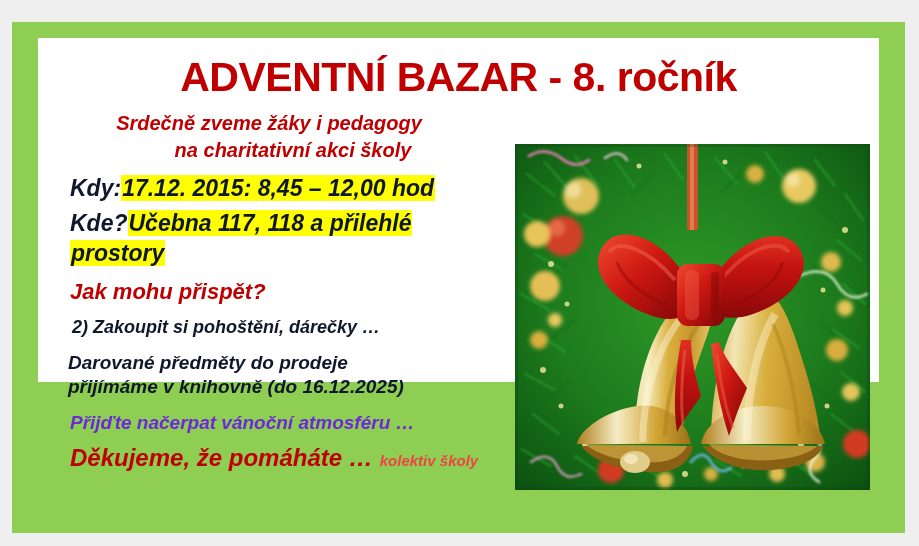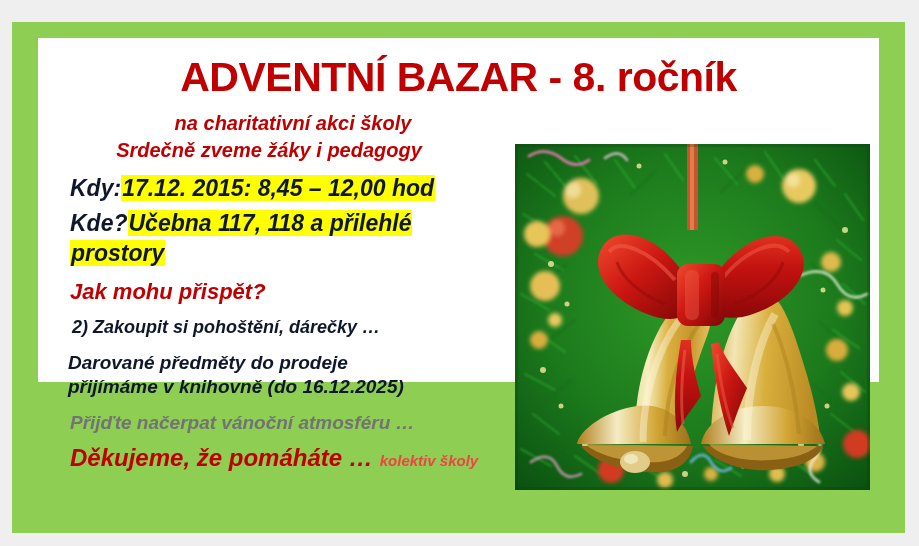--- a/index.html
+++ b/index.html
@@ -165,9 +165,9 @@
 
     <div id="text-column">
 
+      <div class="line invite-line red l1">Srdečně zveme žáky i pedagogy</div>
+
       <div class="line invite-line red l2">na charitativní akci školy</div>
-
-      <div class="line invite-line red l1">Srdečně zveme žáky i pedagogy</div>
 
       <div class="line" id="line-kdy">
         <span>Kdy:</span><span class="hl">17.12. 2015:  8,45 – 12,00 hod</span>

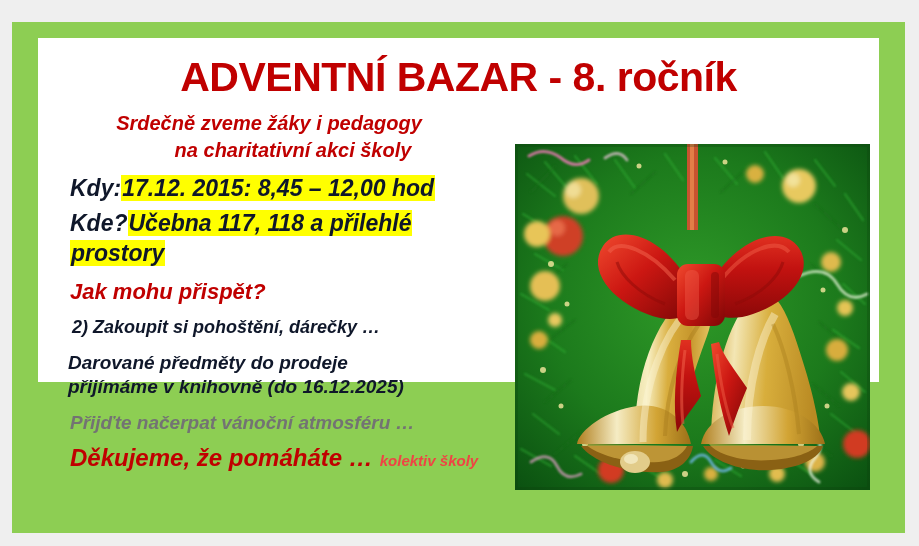--- a/index.html
+++ b/index.html
@@ -68,7 +68,7 @@
   }
 
   .red   { color: #C00000; }
-  .green { color: #737373; }
+  .green { color: #6d28d9; }
 
   .invite-line {
     font-size: 20px;

